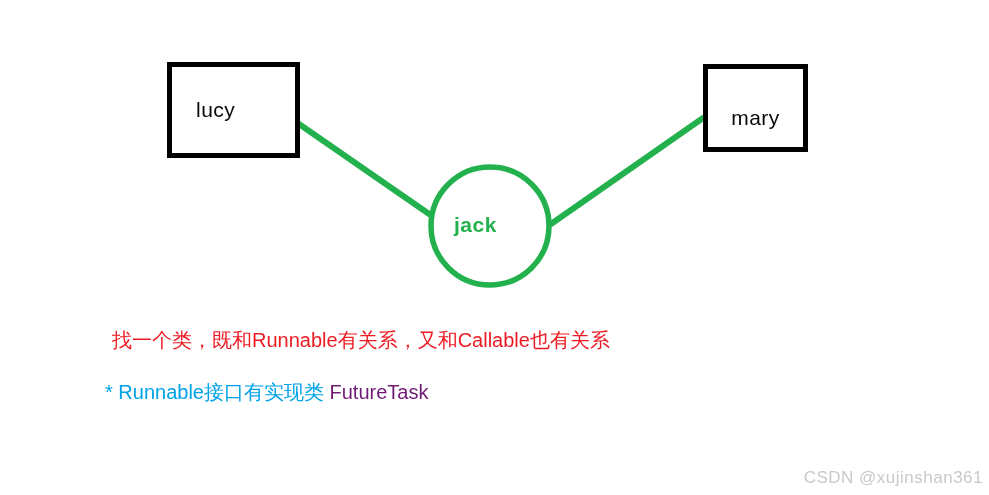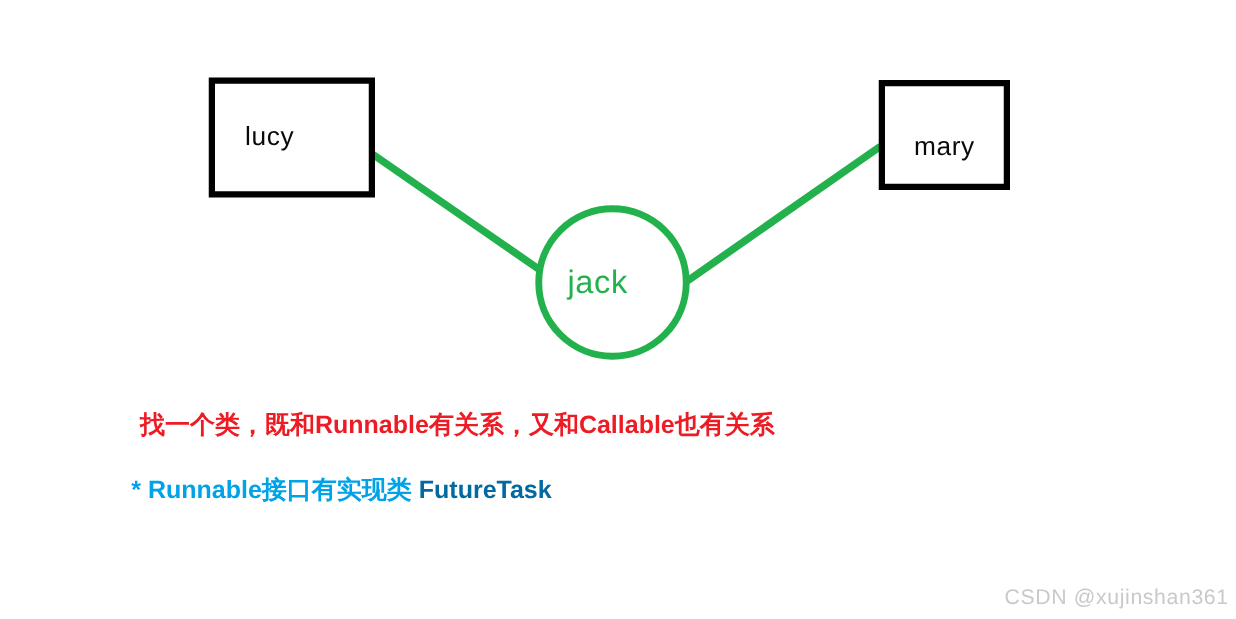--- a/index.html
+++ b/index.html
@@ -53,8 +53,8 @@
   .jack-label {
     position: absolute;
     left: 454px; top: 214px;
-    font-weight: normal;
-    font-size: 26px;
+    font-weight: bold;
+    font-size: 21px;
     line-height: 22px;
     color: #22b14c;
     letter-spacing: 0.5px;

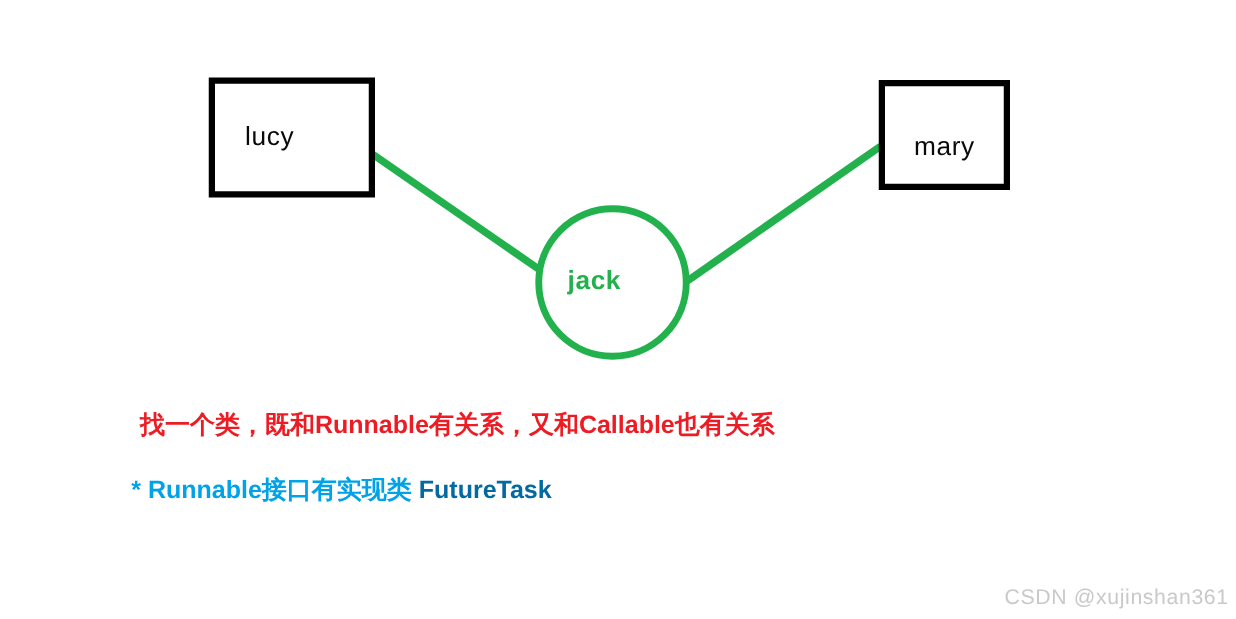--- a/index.html
+++ b/index.html
@@ -61,7 +61,7 @@
   }
   .note {
     position: absolute;
-    font-weight: bold;
+    font-weight: normal;
     font-size: 20px;
     line-height: 22px;
     white-space: nowrap;

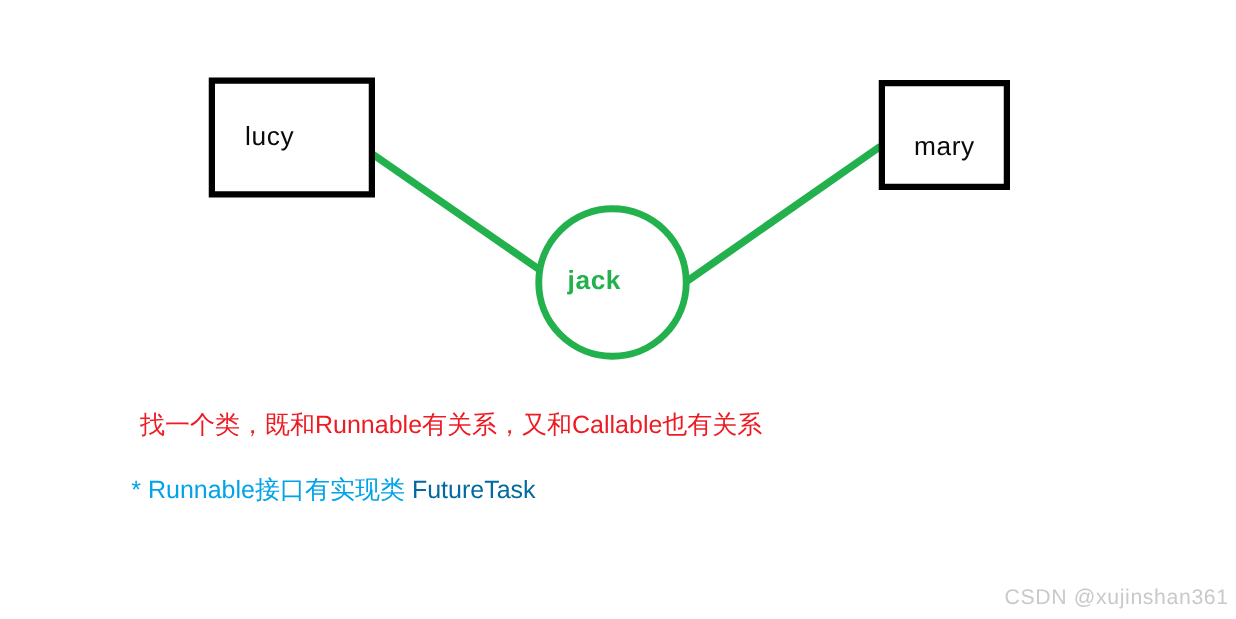--- a/index.html
+++ b/index.html
@@ -70,7 +70,7 @@
   .note-bullet1 { left: 105px; top: 381px; }
   .note-bullet2 { left: 105px; top: 416px; }
   .txt-blue { color: #00a2e8; margin-top: 36px; }
-  .txt-red  { color: #0369a1; }
+  .txt-red  { color: #701a75; }
   .watermark {
     position: absolute;
     right: 6px; top: 468px;

